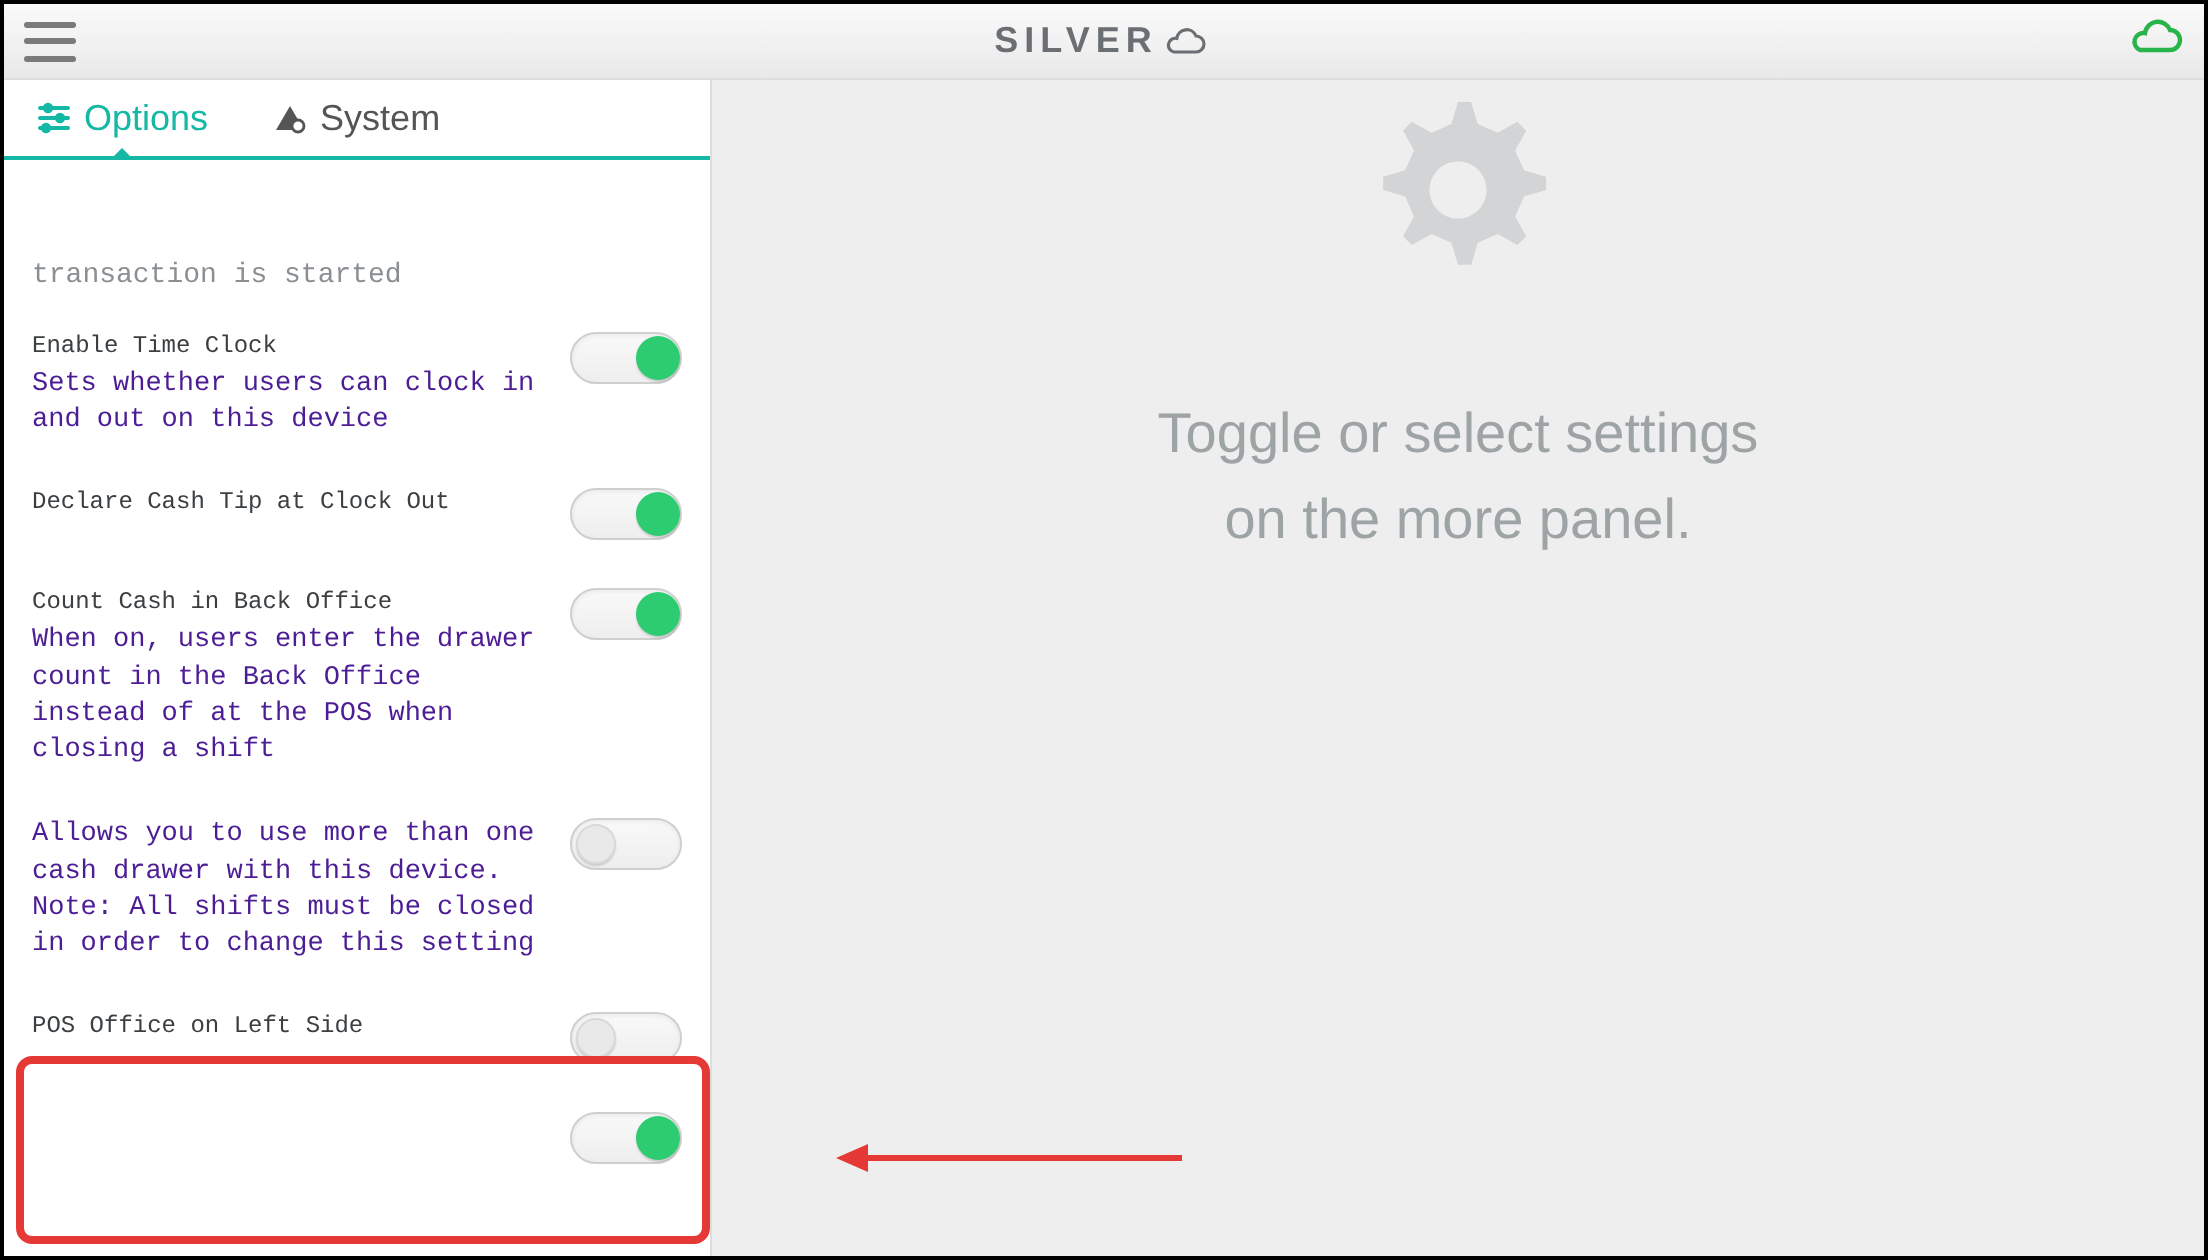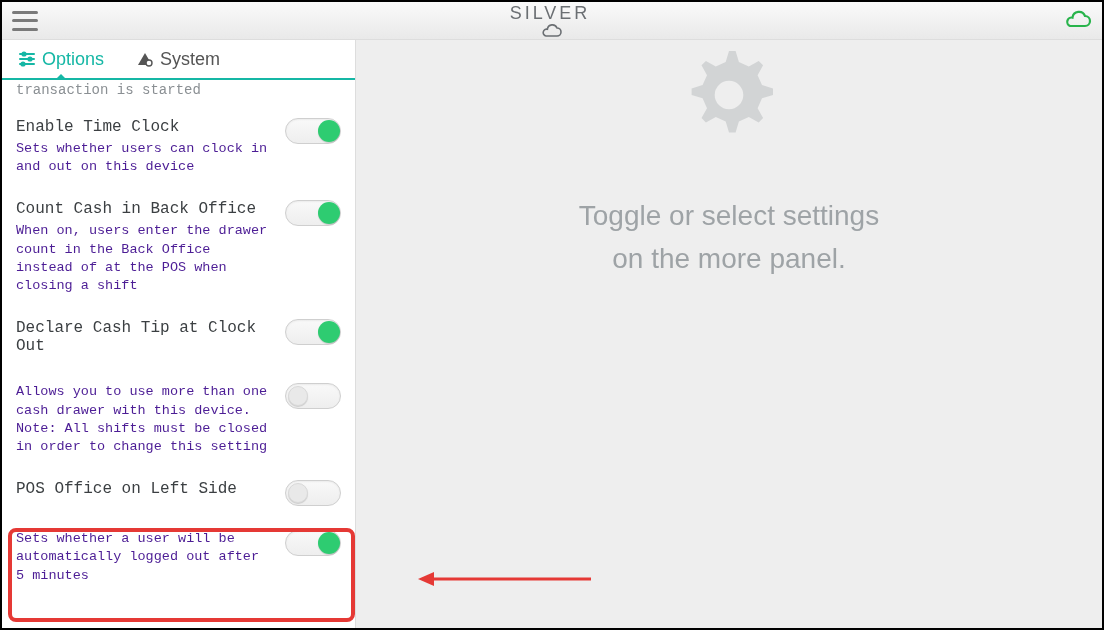--- a/index.html
+++ b/index.html
@@ -8,7 +8,7 @@
   .topbar { height: 38px; background: linear-gradient(#fafafa,#e9e9e9); border-bottom: 1px solid #ddd; display: flex; align-items: center; justify-content: space-between; padding: 0 10px; }
   .hamburger { width: 26px; height: 20px; display: flex; flex-direction: column; justify-content: space-between; cursor: pointer; }
   .hamburger span { display:block; height:3px; background:#7a7a7a; border-radius:2px; }
-  .brand { font-weight: 400; letter-spacing: 3px; color: #6b6f73; font-size: 18px; display:flex; align-items:center;flex-direction:column; }
+  .brand { font-weight: 700; letter-spacing: 3px; color: #6b6f73; font-size: 18px; display:flex; align-items:center; }
   .brand svg { margin-left:2px; }
   .cloud { color:#28b44b; }
 

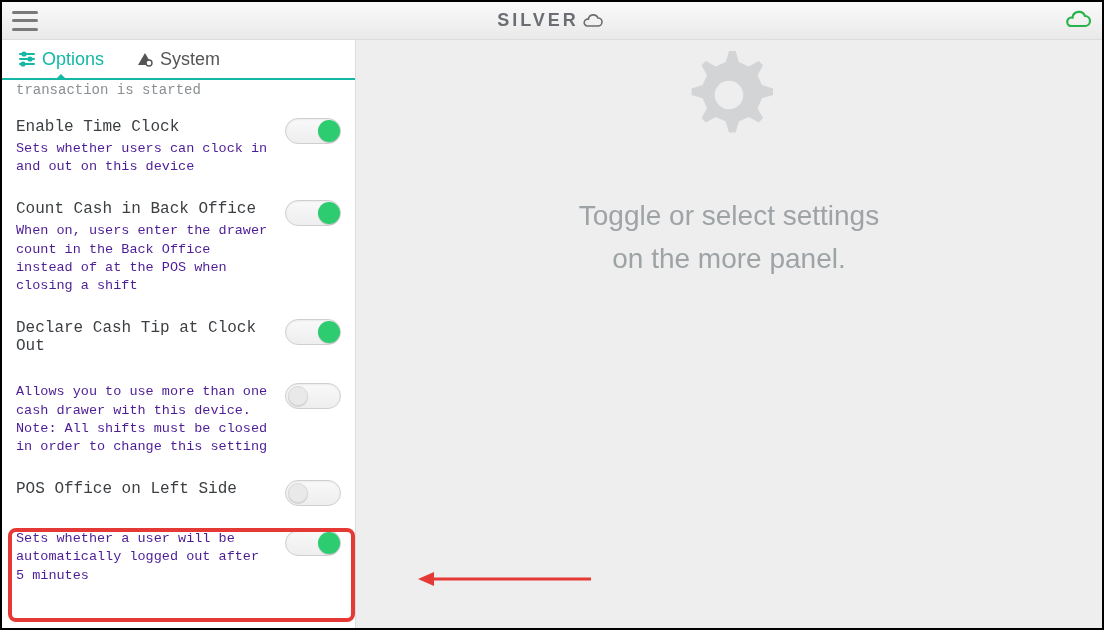--- a/index.html
+++ b/index.html
@@ -13,7 +13,7 @@
   .cloud { color:#28b44b; }
 
   .content { display:flex; height: calc(100% - 38px); }
-  .sidebar { width: 354px; background:#fff; border-right:1px solid #ddd; display:flex; flex-direction:column; }
+  .sidebar { width: 354px; background:#fff; border-right:1px solid #ddd; display:flex; flex-direction:column;gap:48px; }
   .tabs { display:flex; border-bottom:2px solid #15b7a5; height:40px; }
   .tab { display:flex; align-items:center; gap:6px; padding:0 16px; font-size:18px; cursor:pointer; color:#555; }
   .tab.active { color:#15b7a5; position:relative; }

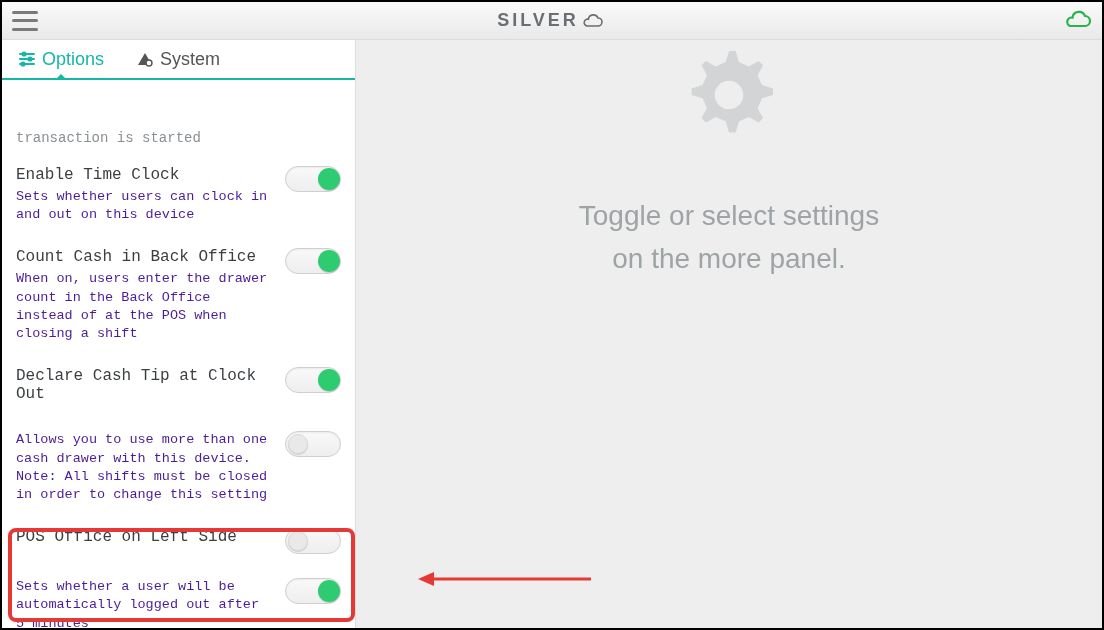--- a/index.html
+++ b/index.html
@@ -24,7 +24,7 @@
   .cutoff { color:#8a8f93; font-size:14px; padding-top:2px; padding-bottom:10px; }
   .row { display:flex; align-items:flex-start; justify-content:space-between; padding:10px 0 14px 0; }
   .row .txt { flex:1; padding-right:16px; }
-  .ttl { color:#3b3f42; font-size:16px; margin-bottom:4px; }
+  .ttl { color:#3b3f42; font-size:12px; margin-bottom:4px; }
   .sub { color:#4c1d95; font-size:13.5px; line-height:1.35; }
 
   .toggle { width:56px; height:26px; border-radius:14px; border:1px solid #cfcfcf; background:linear-gradient(#f9f9f9,#eee); position:relative; flex:none; cursor:pointer; box-shadow: inset 0 1px 2px rgba(0,0,0,0.06); }

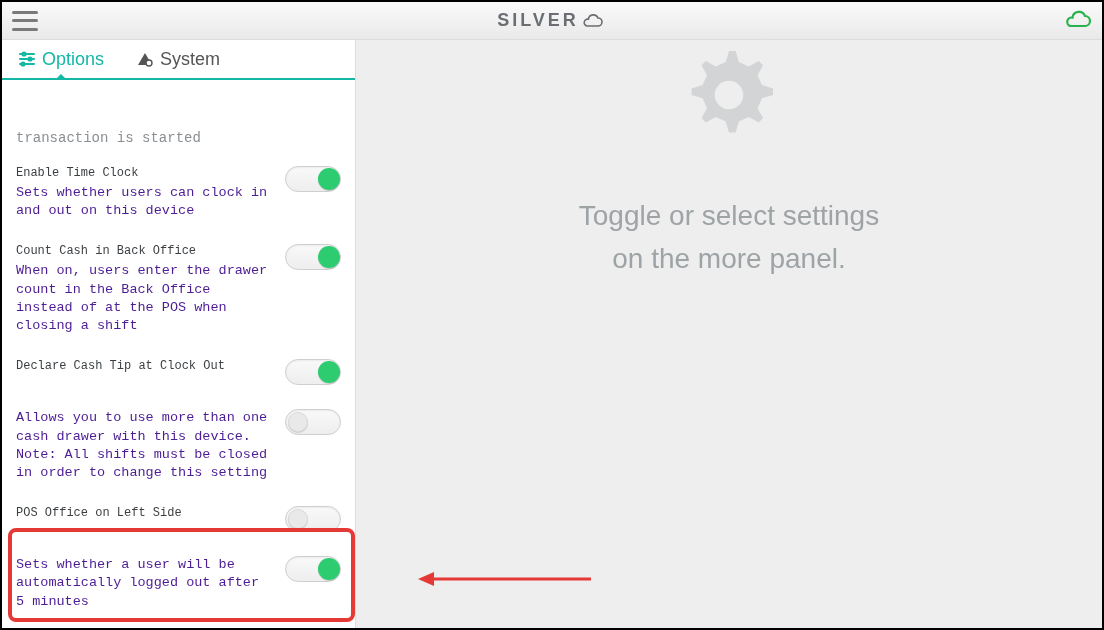--- a/index.html
+++ b/index.html
@@ -107,8 +107,7 @@
 
         <div class="row">
           <div class="txt">
-            <div class="ttl">Count Cash in Back Office</div>
-            <div class="sub">When on, users enter the drawer count in the Back Office instead of at the POS when closing a shift</div>
+            <div class="ttl">Declare Cash Tip at Clock Out</div>
           </div>
           <div class="toggle">
               <div class="knob"></div>
@@ -117,7 +116,8 @@
 
         <div class="row">
           <div class="txt">
-            <div class="ttl">Declare Cash Tip at Clock Out</div>
+            <div class="ttl">Count Cash in Back Office</div>
+            <div class="sub">When on, users enter the drawer count in the Back Office instead of at the POS when closing a shift</div>
           </div>
           <div class="toggle">
               <div class="knob"></div>

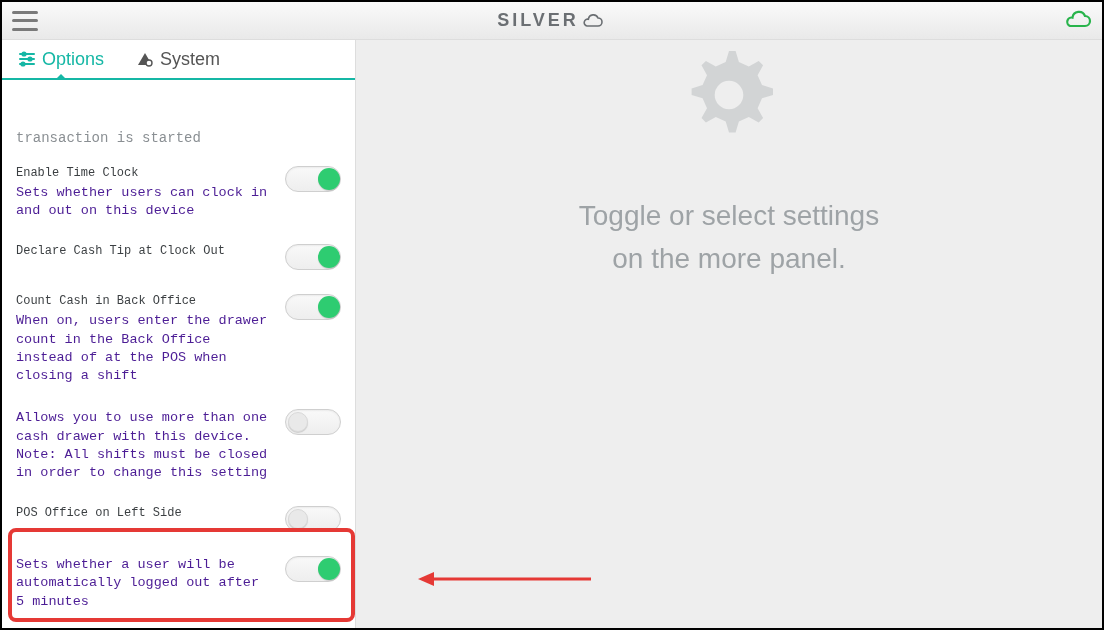--- a/index.html
+++ b/index.html
@@ -144,7 +144,6 @@
 
         <div class="row" style="padding-bottom:4px;">
           <div class="txt">
-            <div class="sub">Sets whether a user will be automatically logged out after 5 minutes</div>
           </div>
           <div class="toggle">
               <div class="knob"></div>

